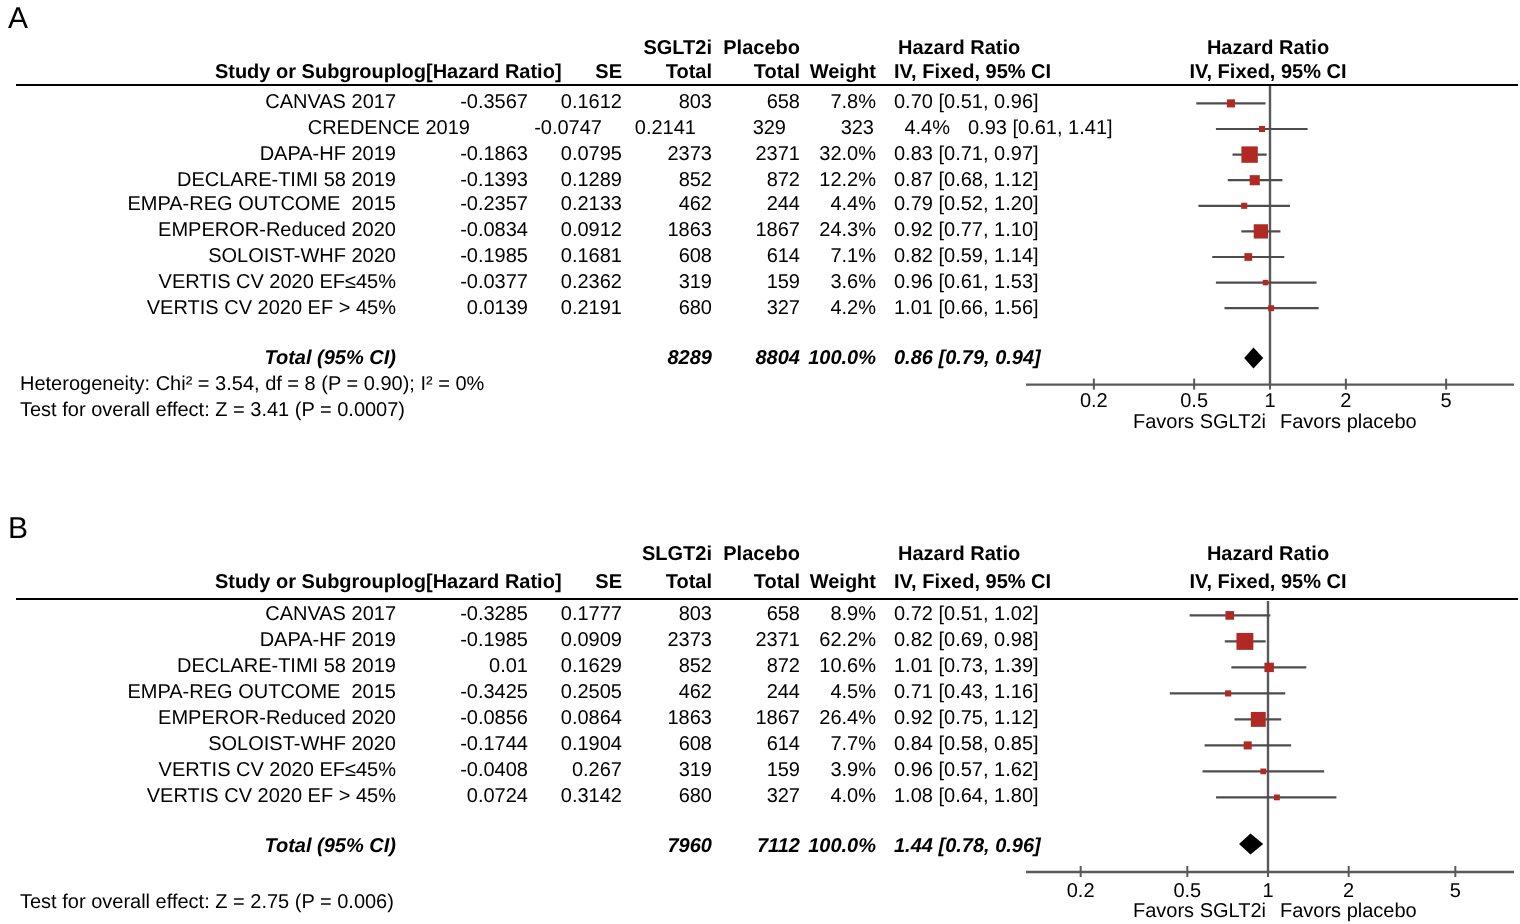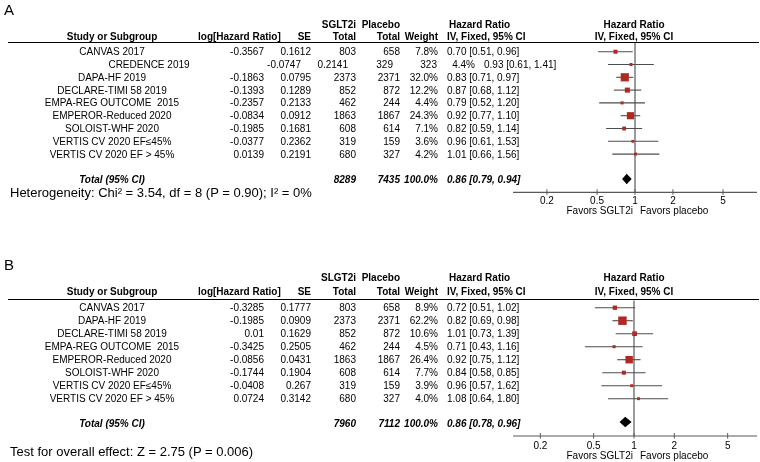--- a/index.html
+++ b/index.html
@@ -13,7 +13,7 @@
     font-size:10px;line-height:13px;height:13px;}
   .hdr{font-weight:bold;}
   .bold{font-weight:bold;font-style:italic;}
-  .c-study{text-align:center;padding-left:10px;white-space:pre;overflow:hidden;}
+  .c-study{text-align:right;padding-left:10px;white-space:pre;overflow:hidden;}
   .c-num{text-align:right;white-space:pre;}
   .c-ci{text-align:left;padding-left:9px;white-space:pre;}
   .c-eff{padding-left:11px;}

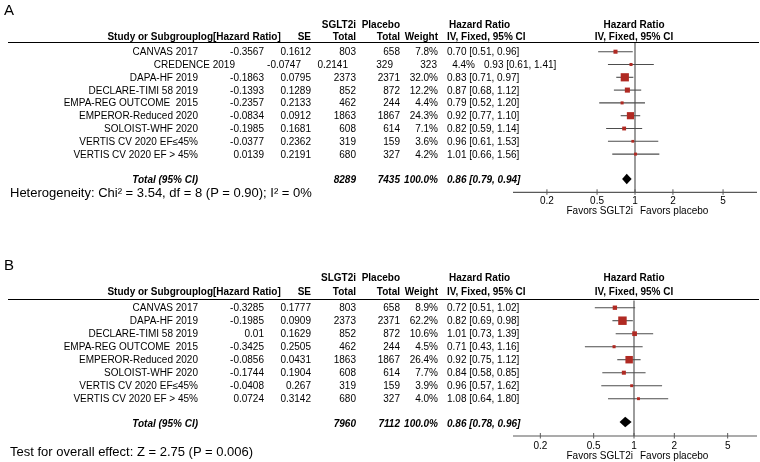--- a/index.html
+++ b/index.html
@@ -141,7 +141,7 @@
     <span class="c-num"></span>
     <span class="c-num"></span>
     <span class="c-num">8289</span>
-    <span class="c-num">7435</span>
+    <span class="c-num">8804</span>
     <span class="c-num">100.0%</span>
     <span class="c-ci">0.86 [0.79, 0.94]</span>
   </div>

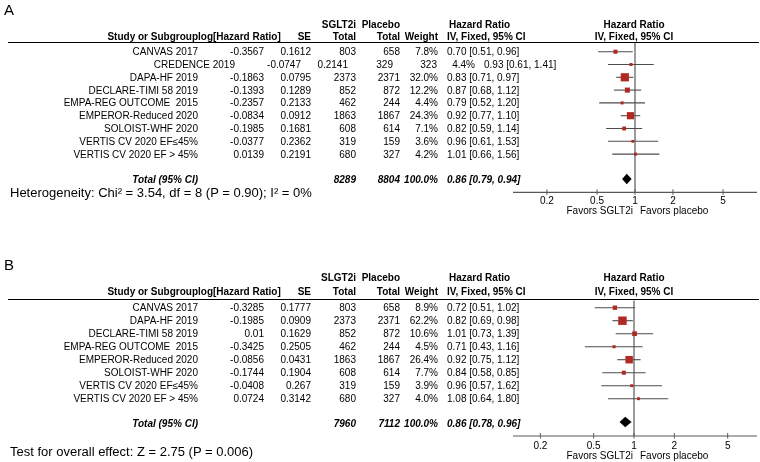--- a/index.html
+++ b/index.html
@@ -20,7 +20,7 @@
   .rule{position:absolute;left:8px;right:1px;border-top:1.4px solid #000;height:0;}
   .plot-hdr{position:absolute;left:634px;transform:translateX(-50%);font-weight:bold;
     font-size:10px;line-height:13px;white-space:nowrap;}
-  .note{position:absolute;left:10px;font-size:13px;line-height:13px;white-space:pre;}
+  .note{position:absolute;left:10px;font-size:10px;line-height:13px;white-space:pre;}
   svg.plot{position:absolute;left:0;top:0;pointer-events:none;}
 </style>
 </head>

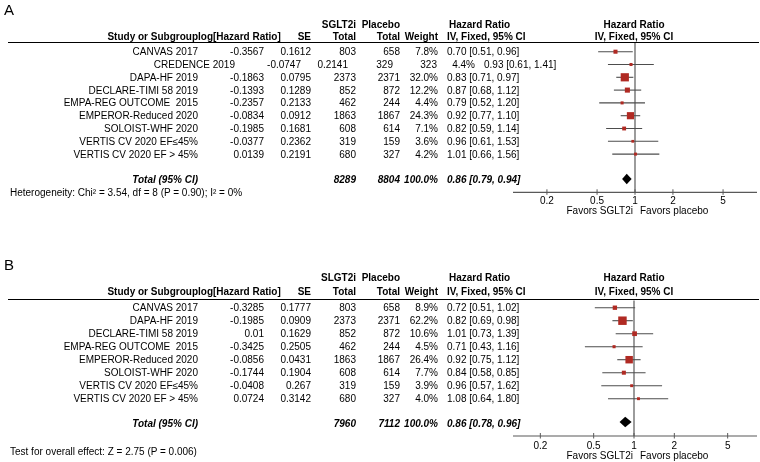--- a/index.html
+++ b/index.html
@@ -146,6 +146,7 @@
     <span class="c-ci">0.86 [0.79, 0.94]</span>
   </div>
   <div class="note" style="top:186.3px">Heterogeneity: Chi² = 3.54, df = 8 (P = 0.90); I² = 0%</div>
+  <div class="note" style="top:199px">Test for overall effect: Z = 3.41 (P = 0.0007)</div>
 
   <svg class="plot" width="760" height="248">
       <line x1="635" y1="43" x2="635" y2="192.3" stroke="#595959" stroke-width="1.2"></line>

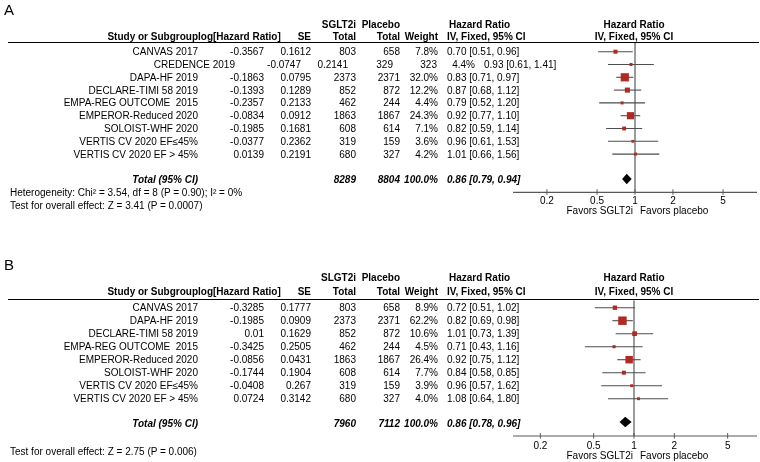--- a/index.html
+++ b/index.html
@@ -251,7 +251,7 @@
       <div class="grid-row" style="top: 105.2px;">
         <span class="c-study">EMPEROR-Reduced 2020</span>
         <span class="c-num">-0.0856</span>
-        <span class="c-num">0.0431</span>
+        <span class="c-num">0.0864</span>
         <span class="c-num">1863</span>
         <span class="c-num">1867</span>
         <span class="c-num">26.4%</span>

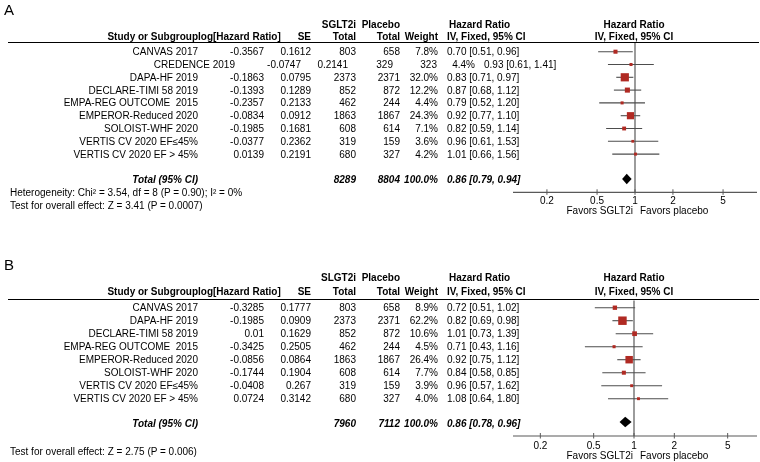--- a/index.html
+++ b/index.html
@@ -293,7 +293,7 @@
     <span class="c-num">7960</span>
     <span class="c-num">7112</span>
     <span class="c-num">100.0%</span>
-    <span class="c-ci">0.86 [0.78, 0.96]</span>
+    <span class="c-ci">1.44 [0.78, 0.96]</span>
   </div>
   <div class="note" style="top:197.2px">Test for overall effect: Z = 2.75 (P = 0.006)</div>
 

